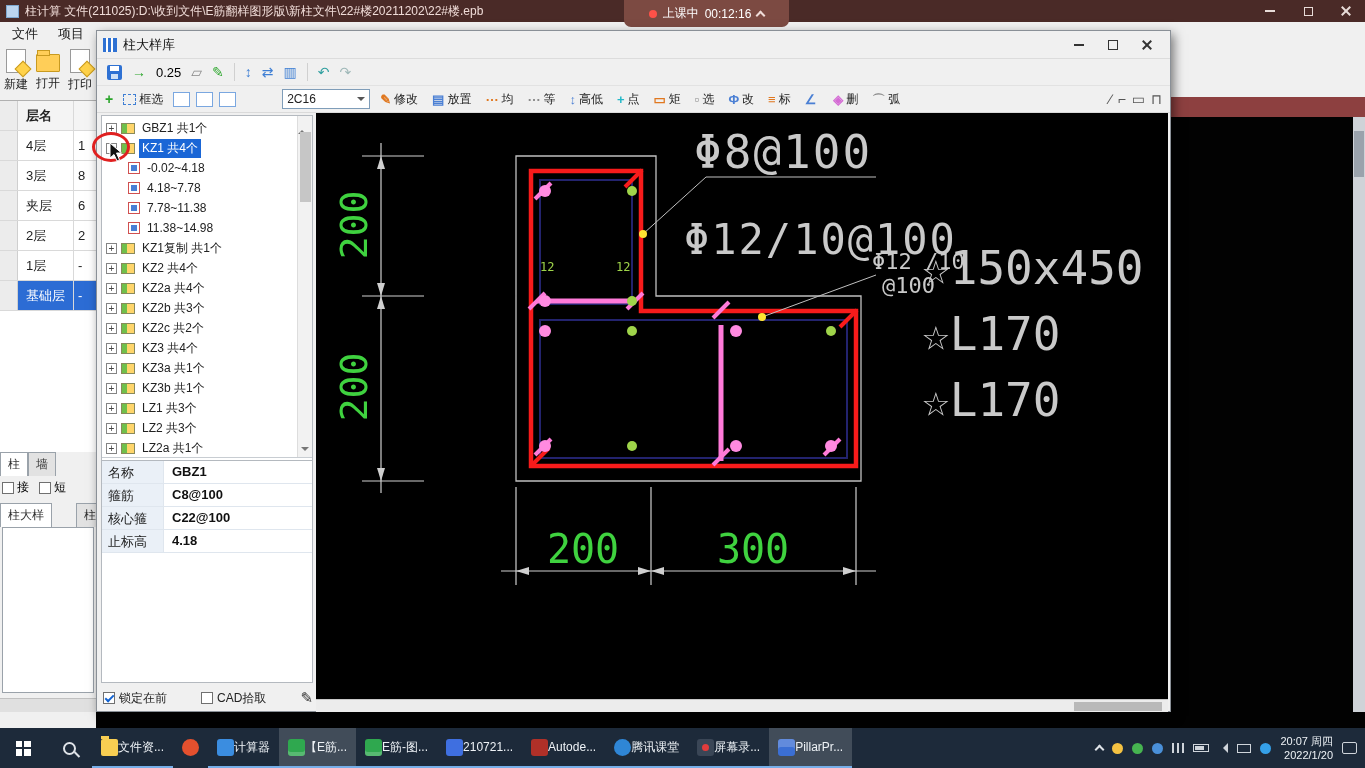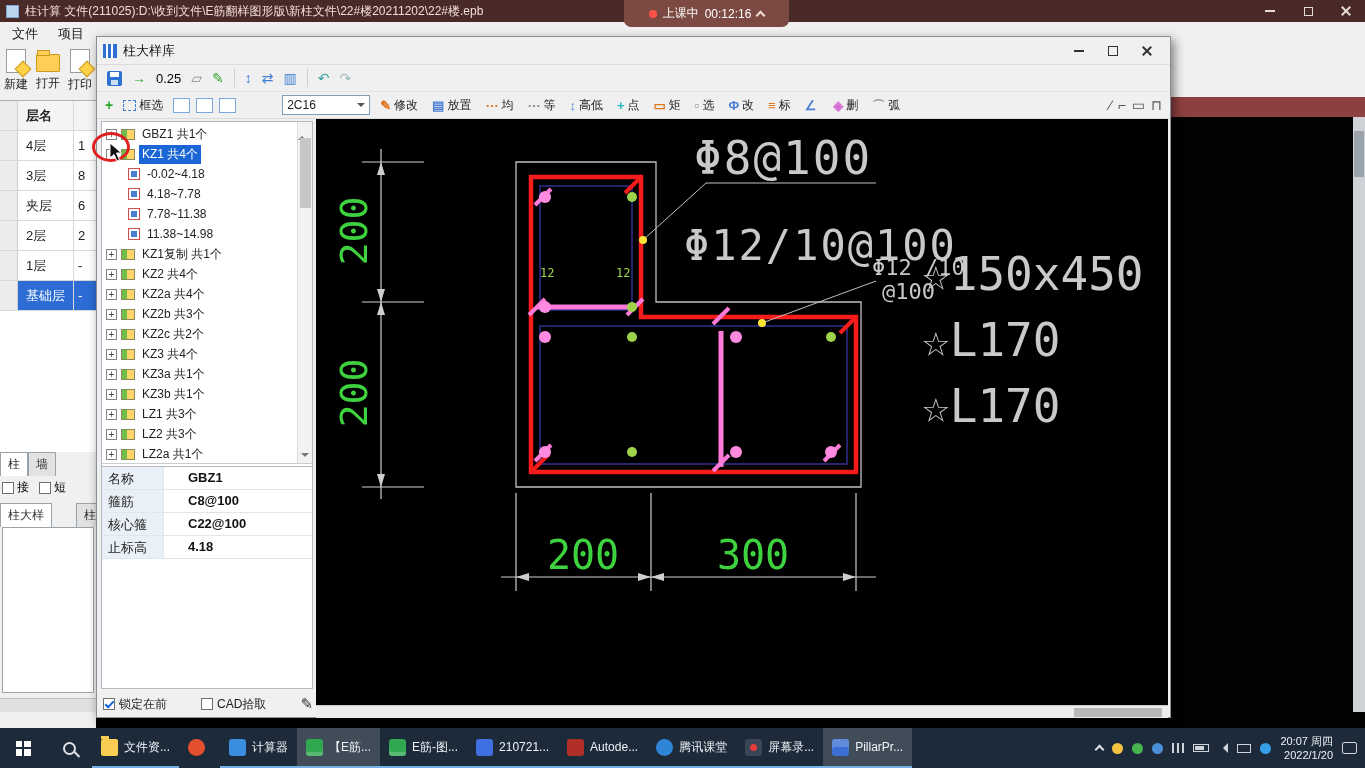--- a/index.html
+++ b/index.html
@@ -63,7 +63,7 @@
   #black-bottom { left:96px; top:712px; width:1269px; height:16px; background:#020202;}
 
   
-  #dialog { left:96px; top:36px; width:1075px; height:682px; background:#f0f0f0;
+  #dialog { left:96px; top:30px; width:1075px; height:682px; background:#f0f0f0;
             border:1px solid #8a9097; box-shadow:3px 4px 10px rgba(0,0,0,.5); z-index:10;}
   .dlg-title { position:absolute; left:0; top:0; width:100%; height:28px; display:flex; align-items:center;
                padding:0 6px; font-size:13px; color:#111; border-bottom:1px solid #dcdcdc;}

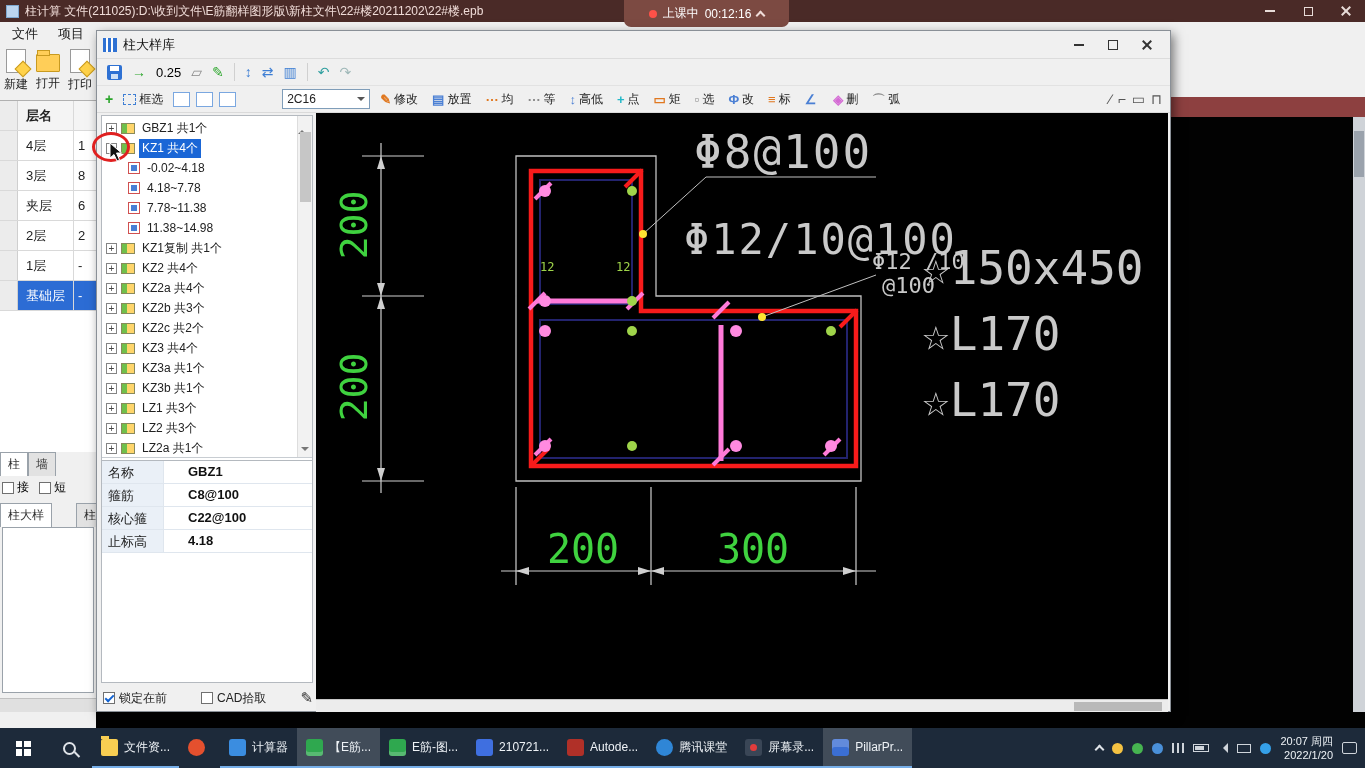--- a/index.html
+++ b/index.html
@@ -113,7 +113,7 @@
   .props { position:absolute; left:0; top:344px; width:100%; border-top:1px solid #b4b9bf; font-size:13px;}
   .prow { display:flex; height:23px; border-bottom:1px solid #dfe6ee; align-items:stretch;}
   .plabel { width:62px; background:#eaf0f7; padding:3px 6px; border-right:1px solid #dfe6ee; flex:none; color:#222;}
-  .pvalue { padding:3px 24px; font-weight:bold; color:#111;}
+  .pvalue { padding:3px 8px; font-weight:bold; color:#111;}
 
   .dlg-footer { position:absolute; left:6px; top:658px; width:210px; display:flex; align-items:center; font-size:12px; color:#222;justify-content:space-between;}
   .pencil { color:#333; font-size:15px;}

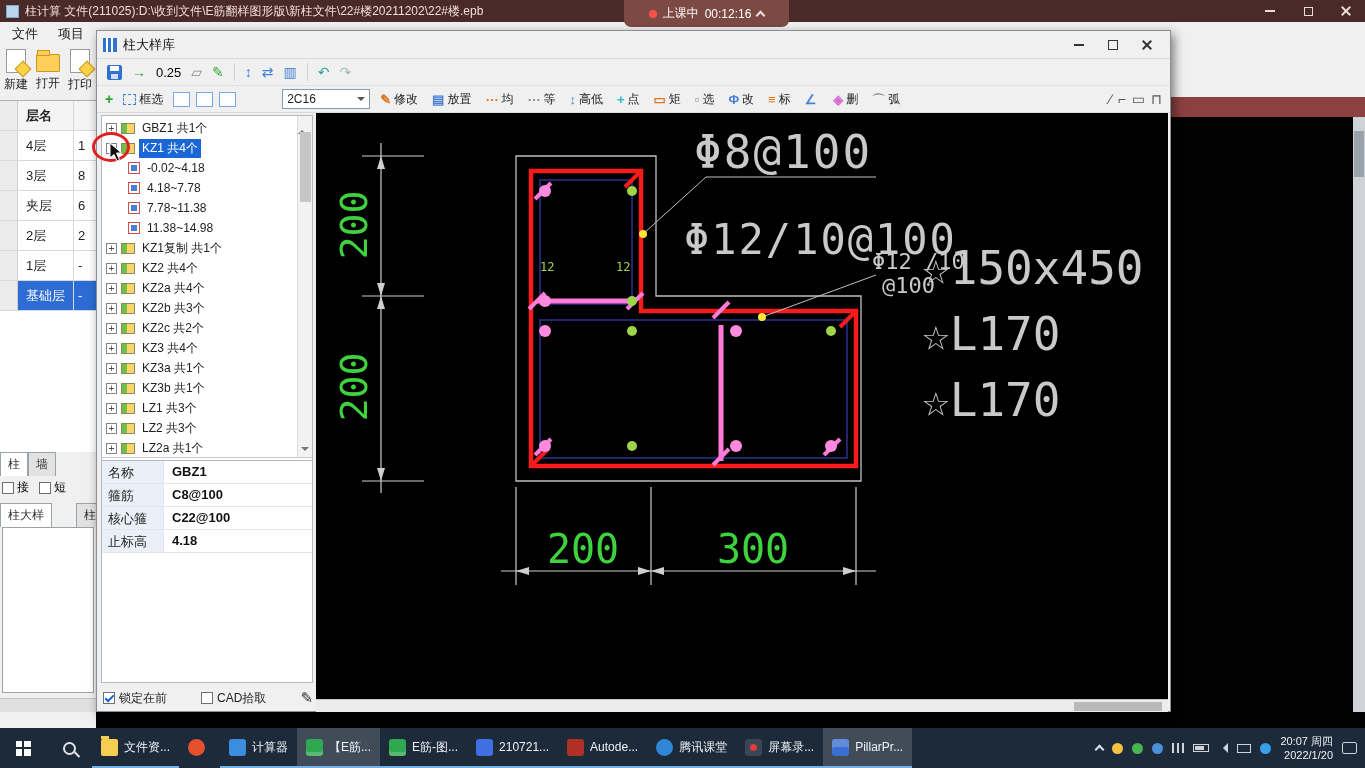--- a/index.html
+++ b/index.html
@@ -136,7 +136,7 @@
   .win-logo span { background:#fff;}
   .search-ico { width:13px; height:13px; border:2px solid #dfe3e8; border-radius:50%; position:relative;}
   .search-ico::after { content:""; position:absolute; right:-4px; bottom:-5px; width:2px; height:7px; background:#dfe3e8; transform:rotate(-45deg);}
-  .tb-btn { display:flex; align-items:center; gap:6px; padding:0 9px; font-size:12px; border-bottom:2px solid transparent; white-space:nowrap;}
+  .tb-btn { display:flex; align-items:center; padding:0 9px; font-size:12px; border-bottom:2px solid transparent; white-space:nowrap;}
   .tb-btn.running { border-bottom-color:#76aee8;}
   .tb-btn.activebg { background:rgba(255,255,255,.16);}
   .aicon { width:17px; height:17px; flex:none; border-radius:3px;}

